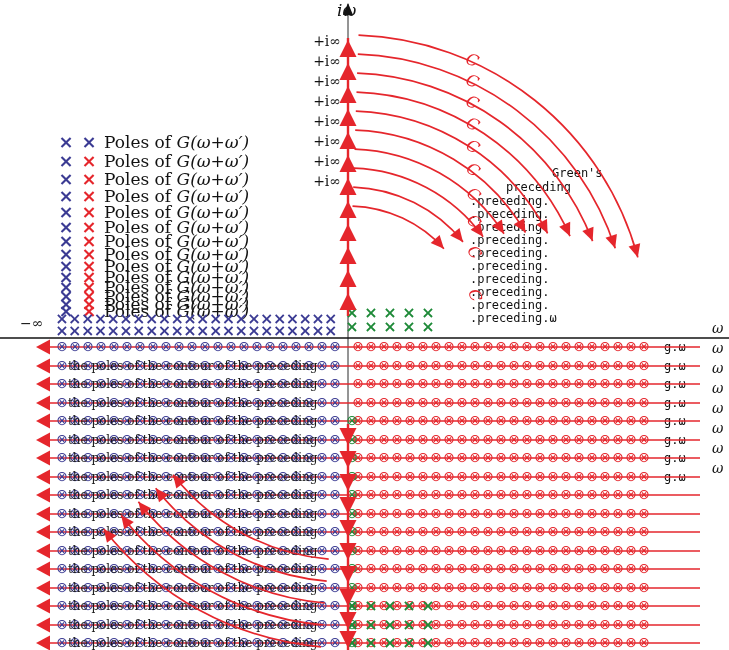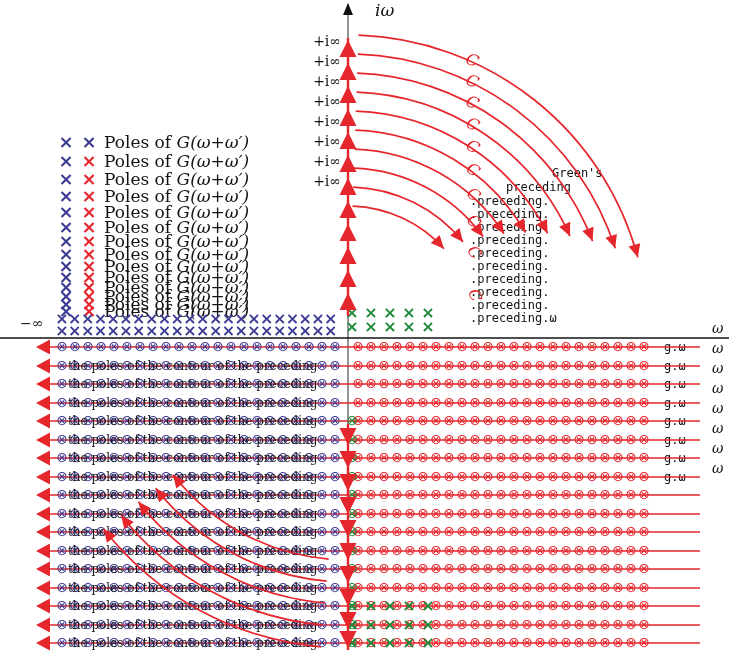--- a/index.html
+++ b/index.html
@@ -1060,7 +1060,7 @@
       <path d="M348.0,629.0 L339.5,612.0 L356.5,612.0 Z" fill="#E5262C"></path>
       <path d="M348.0,648.0 L339.5,631.0 L356.5,631.0 Z" fill="#E5262C"></path>
     </svg>
-  <div class="lbl it" style="left:375px;top:2px;font-size:17px">iω</div>
+  <div class="lbl it" style="left:337px;top:2px;font-size:17px">iω</div>
   <div class="lbl" style="left:20px;top:316px;font-size:14px">−∞</div>
 </div>
 

